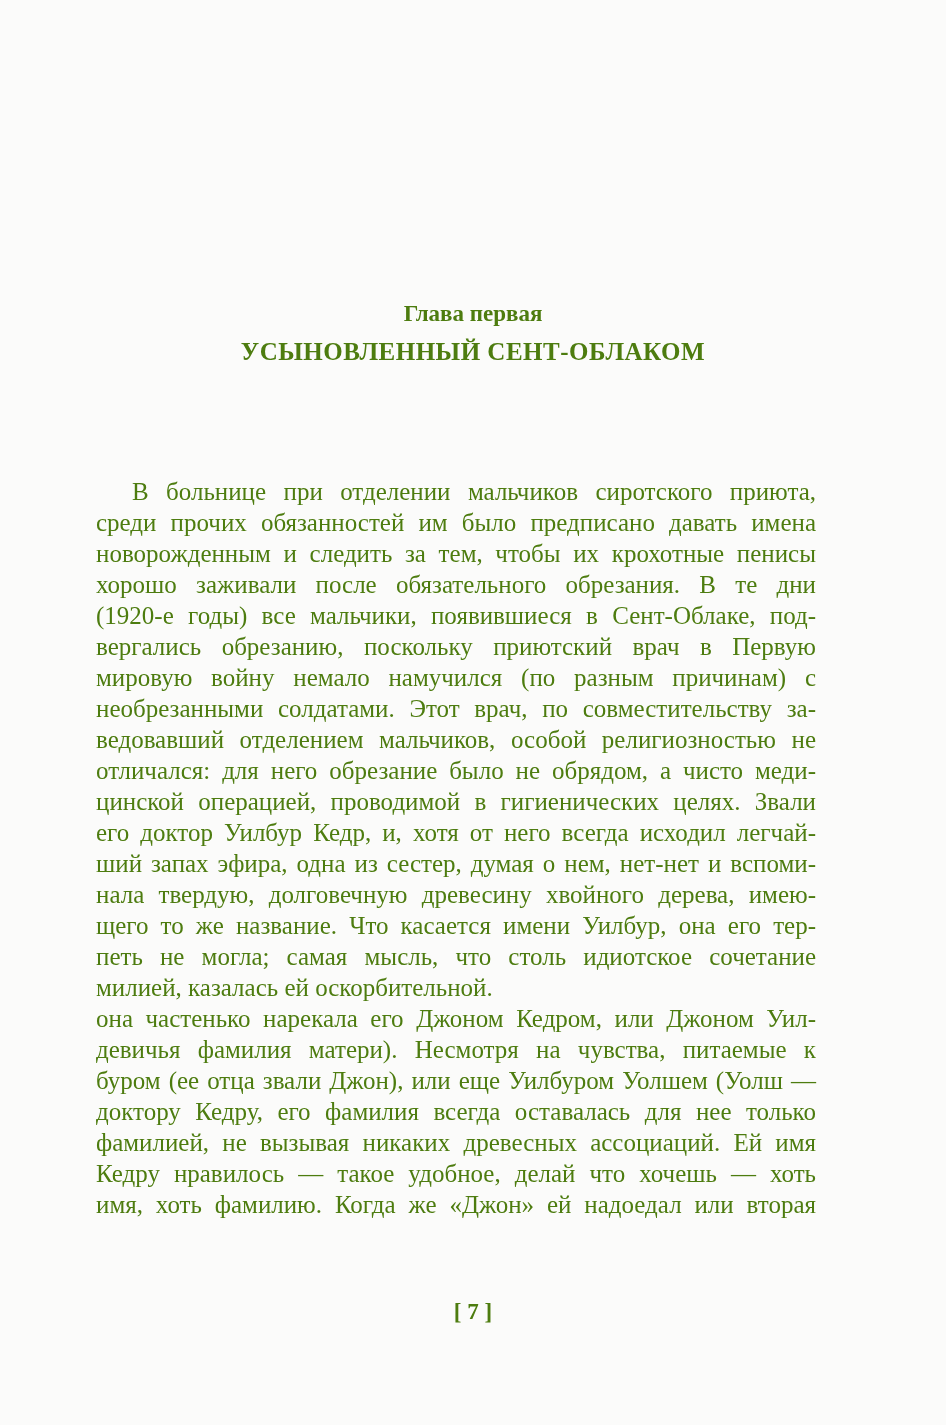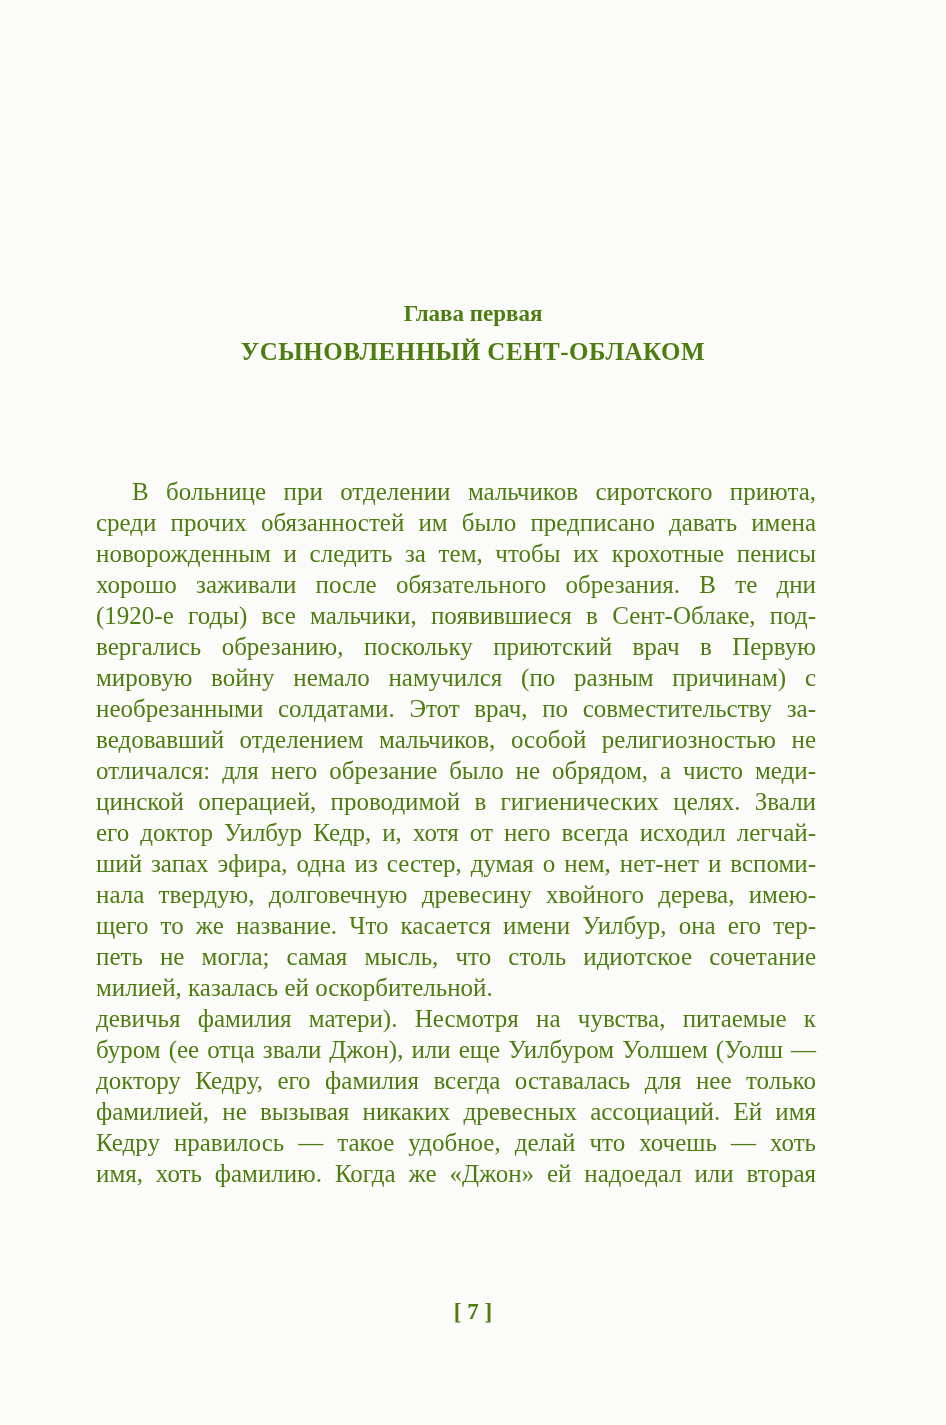--- a/index.html
+++ b/index.html
@@ -90,6 +90,7 @@
         <div class="line end">милией, казалась ей оскорбительной.</div>
       </div>
       <div class="para">
+        <div class="line">она частенько нарекала его Джоном Кедром, или Джоном Уил-</div>
         <div class="line">девичья фамилия матери). Несмотря на чувства, питаемые к</div>
         <div class="line">буром (ее отца звали Джон), или еще Уилбуром Уолшем (Уолш —</div>
         <div class="line">доктору Кедру, его фамилия всегда оставалась для нее только</div>

